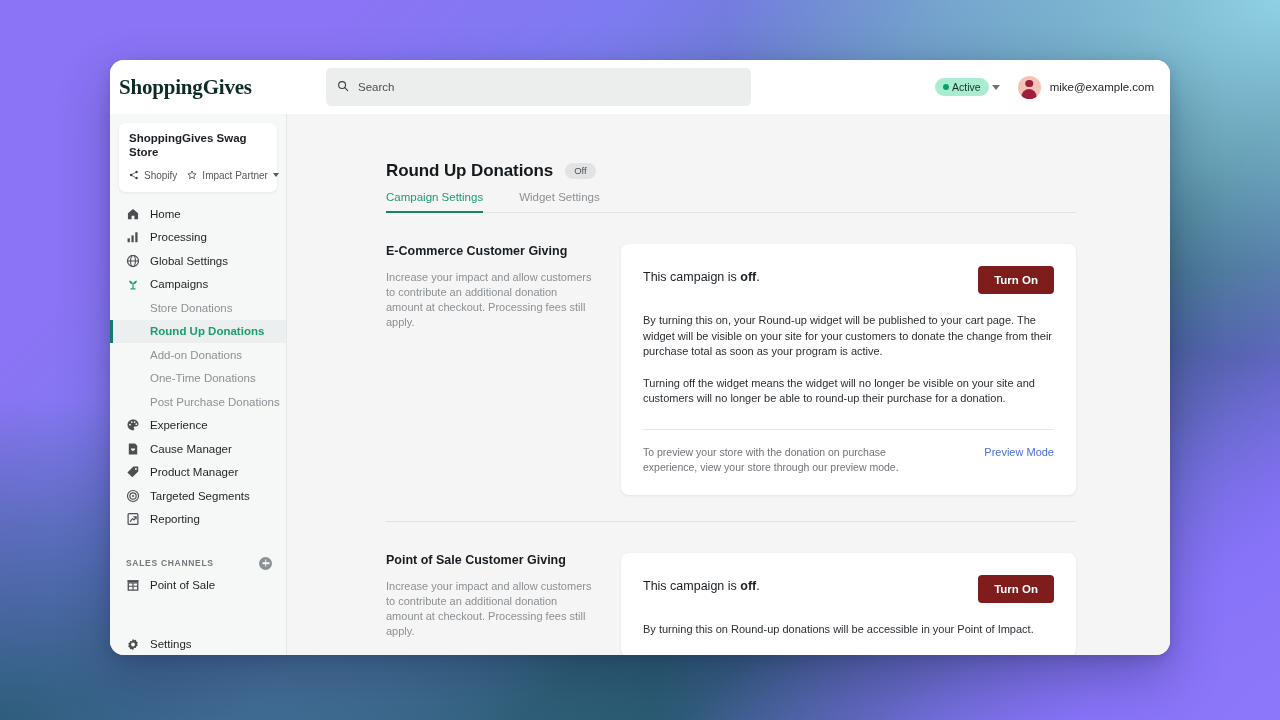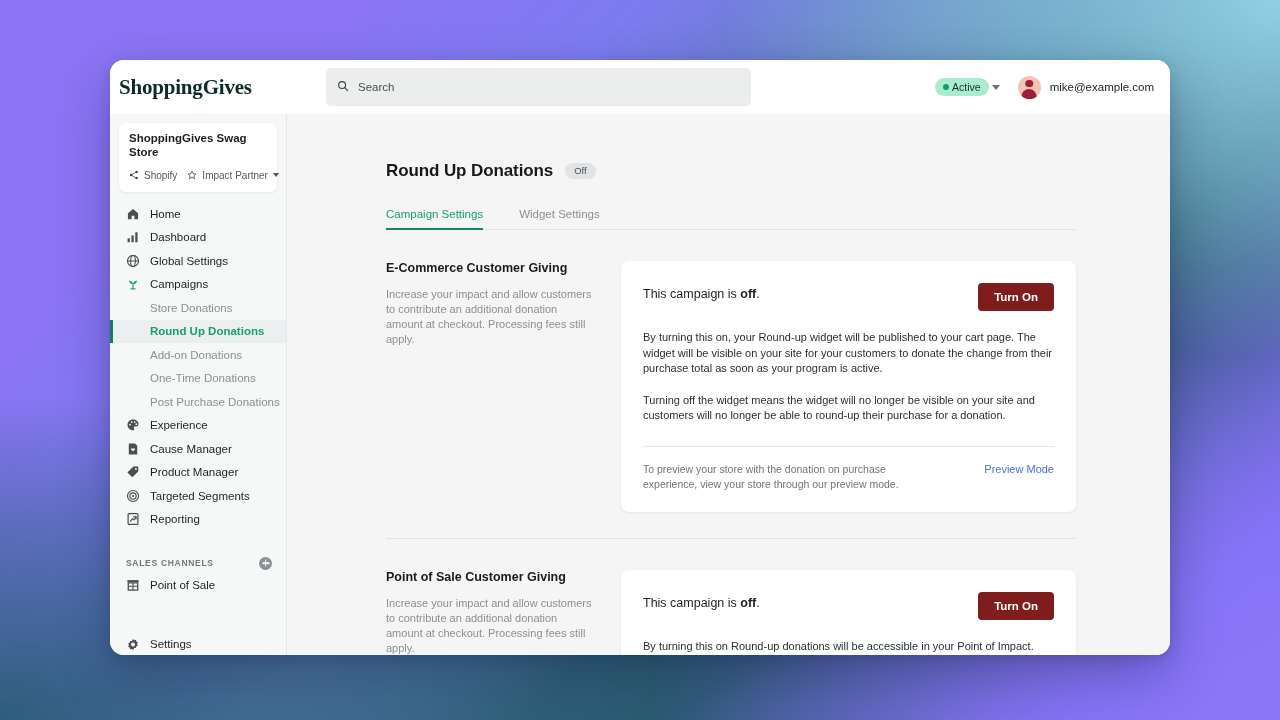--- a/index.html
+++ b/index.html
@@ -321,7 +321,7 @@
   }
 
   .tabs {
-    margin-top: 27px;
+    margin-top: 10px;
     display: flex;
     gap: 36px;
     border-bottom: 1px solid #e2e3e3;

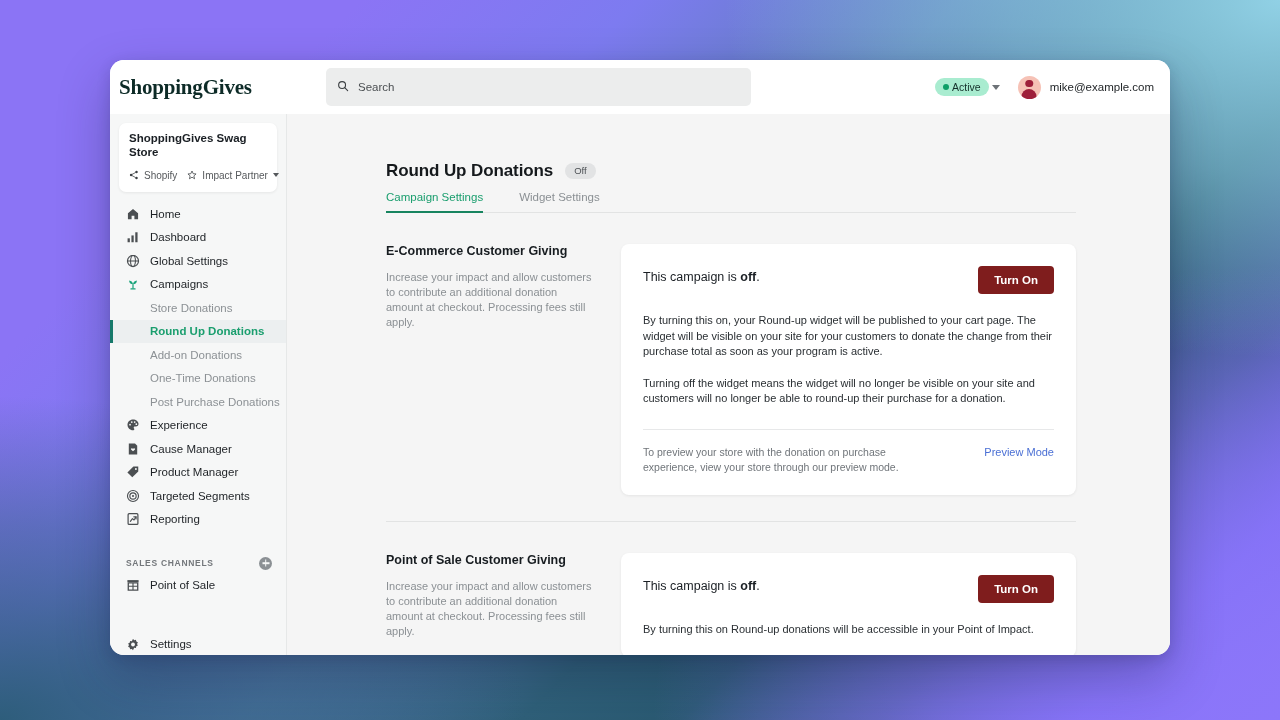--- a/index.html
+++ b/index.html
@@ -520,7 +520,7 @@
               <rect x="10.6" y="2.6" width="2.6" height="11.4" fill="#4b4f52"></rect>
             </svg>
           </span>
-          <span class="lbl">Dashboard</span>
+          <span class="lbl">Processing</span>
         </div>
 
         <div class="nav-item">

